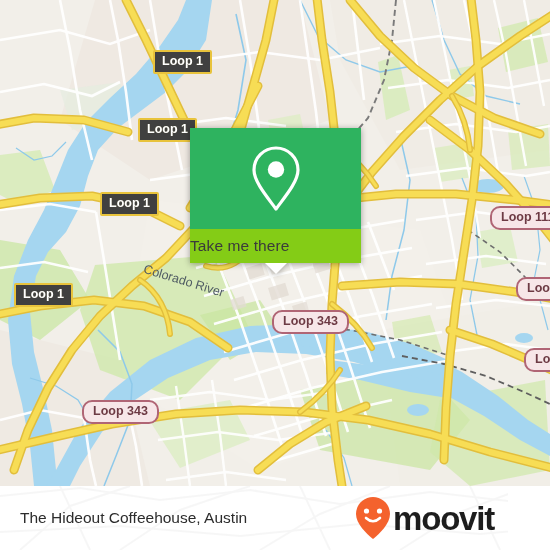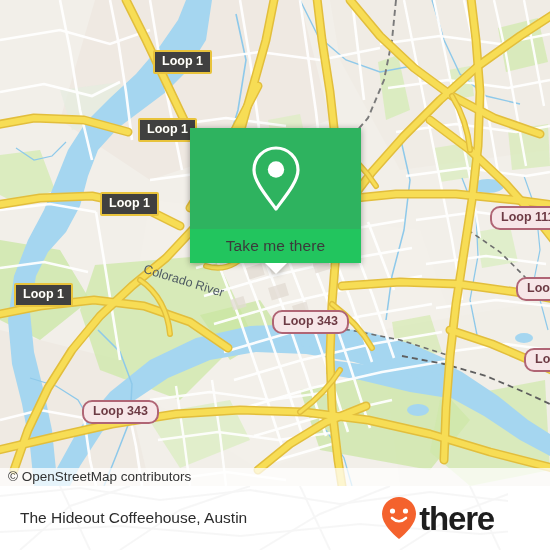--- a/index.html
+++ b/index.html
@@ -69,10 +69,9 @@
     position: relative;
     width: 171px;
     height: 34px;
-    background: #22c55e;
+    background: #84cc16;
     display: flex;
     align-items: center;
-    justify-content: center;
   }
   #popup-label {
     color: #3b3b3b;

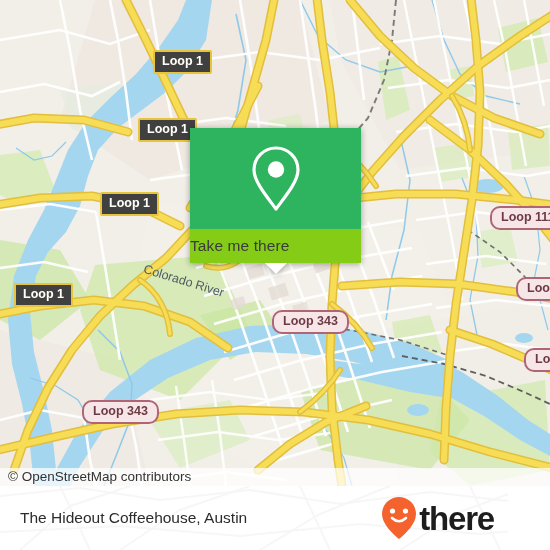--- a/index.html
+++ b/index.html
@@ -430,7 +430,6 @@
       </div>
     </div>
 
-    <div id="attribution">© OpenStreetMap contributors</div>
   </div>
 
   <div id="footer">

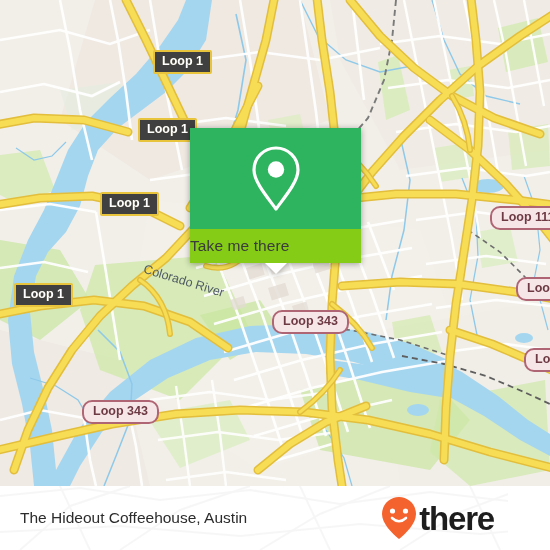--- a/index.html
+++ b/index.html
@@ -457,7 +457,7 @@
         <circle cx="25.5" cy="15" r="2.6" fill="#ffffff"></circle>
         <path d="M12 22 Q19 28.5 26 22" fill="none" stroke="#ffffff" stroke-width="2.6" stroke-linecap="round"></path>
       </svg>
-      <span id="brand-word">there</span>
+      <span id="brand-word">moovit</span>
     </div>
   </div>
 

